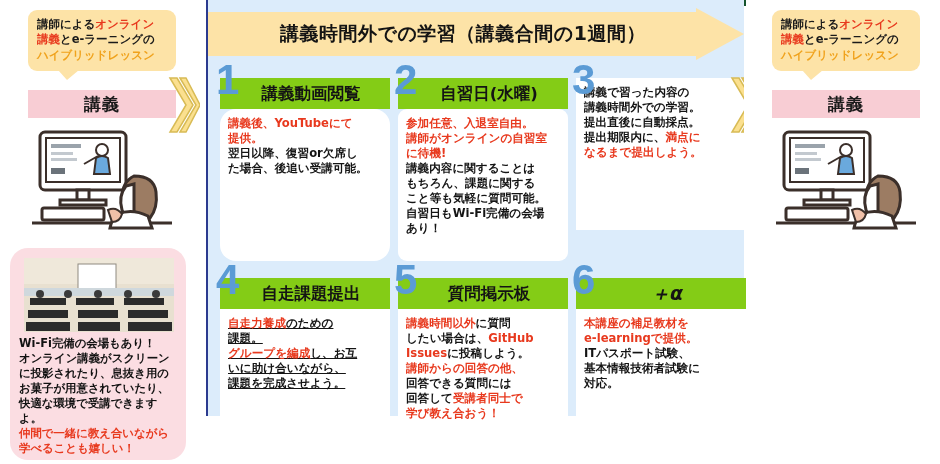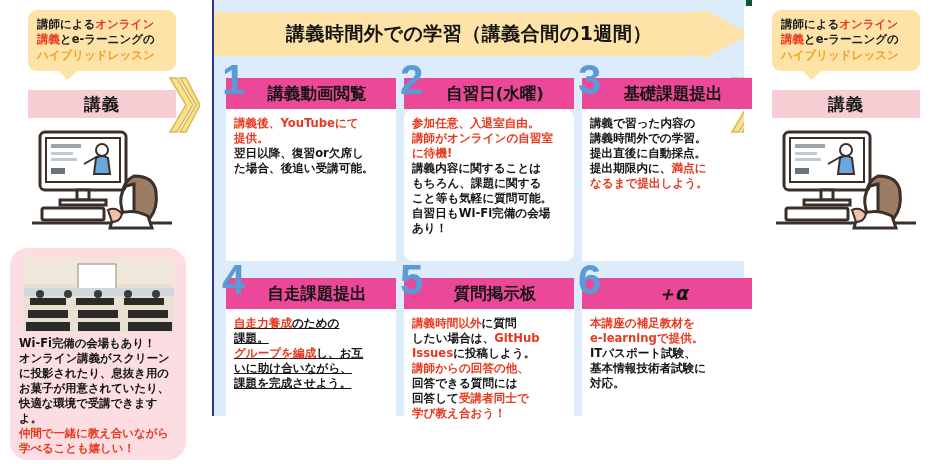--- a/index.html
+++ b/index.html
@@ -54,8 +54,8 @@
 
   
   .center{
-    position:absolute;left:212px;top:0;width:540px;height:416px;
-    background:#dcecfb;border-left:2px solid #2b3a8f;border-right:6px solid #14532d;
+    position:absolute;left:206px;top:0;width:540px;height:416px;
+    background:#dcecfb;border-left:2px solid #2b3a8f;border-right:2px solid #14532d;
     box-sizing:border-box;
   }
   .bannerwrap{position:absolute;left:0;top:8px;width:540px;height:52px;}

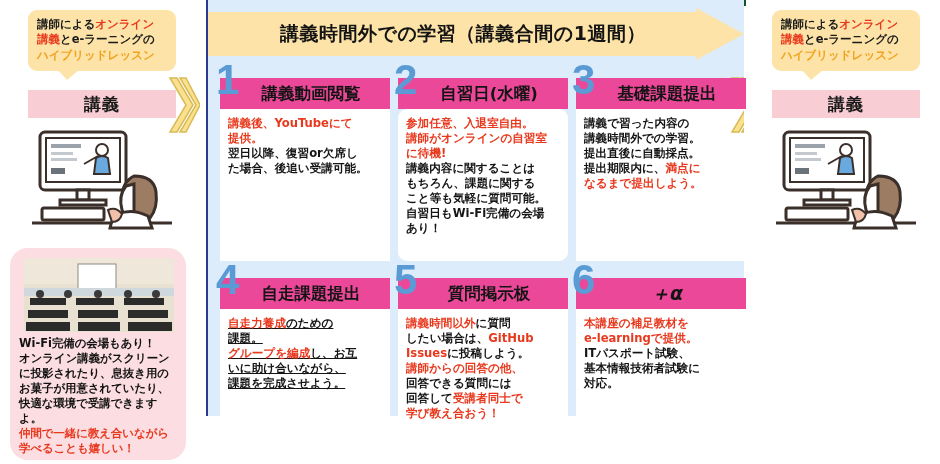--- a/index.html
+++ b/index.html
@@ -72,7 +72,7 @@
     font-weight:700;color:#5b9bd5;font-family:"Liberation Sans",sans-serif;z-index:3;
   }
   .card .head{
-    position:relative;height:31px;background:#ec4899;
+    position:relative;height:31px;background:#84cc16;
     display:flex;align-items:center;justify-content:center;
     font-size:16.5px;font-weight:700;color:#141414;z-index:2;padding-left:12px;
     box-sizing:border-box;

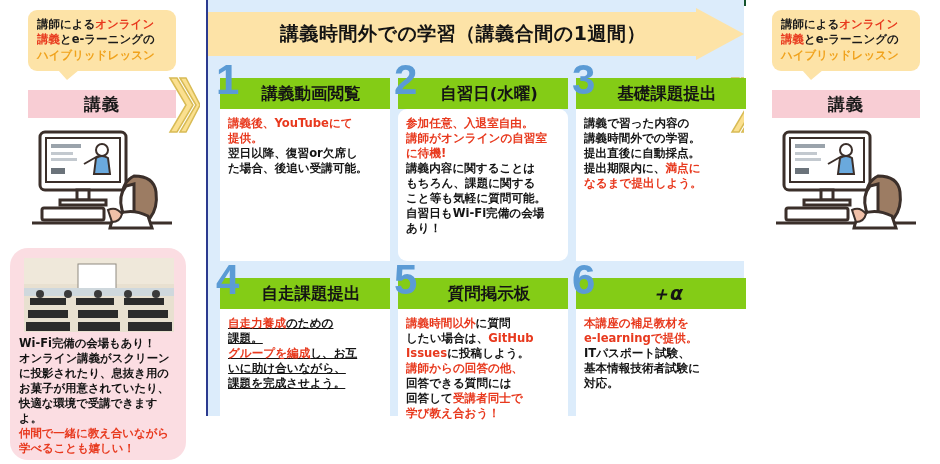--- a/index.html
+++ b/index.html
@@ -206,7 +206,6 @@
 
     <div class="card" style="left:368px;top:78px;">
       <div class="num">3</div>
-      <div class="head">基礎課題提出</div>
       <div class="body" style="height:152px;">
         <span>講義で習った内容の</span><br>
         <span>講義時間外での学習。</span><br>

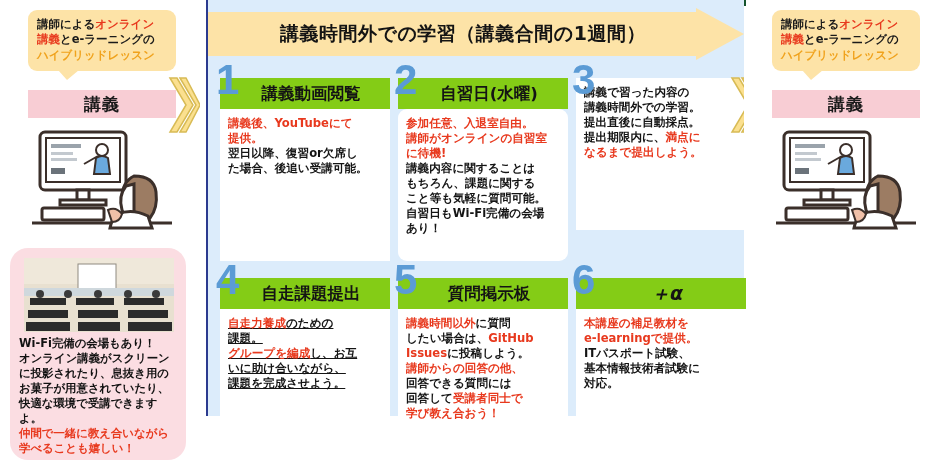--- a/index.html
+++ b/index.html
@@ -181,7 +181,7 @@
     <div class="card" style="left:12px;top:78px;">
       <div class="num">1</div>
       <div class="head">講義動画閲覧</div>
-      <div class="body" style="height:152px;">
+      <div class="body" style="height:152px;border-radius:16px;">
         <span class="r">講義後、YouTubeにて</span><br>
         <span class="r">提供。</span><br>
         <span>翌日以降、復習or欠席し</span><br>

